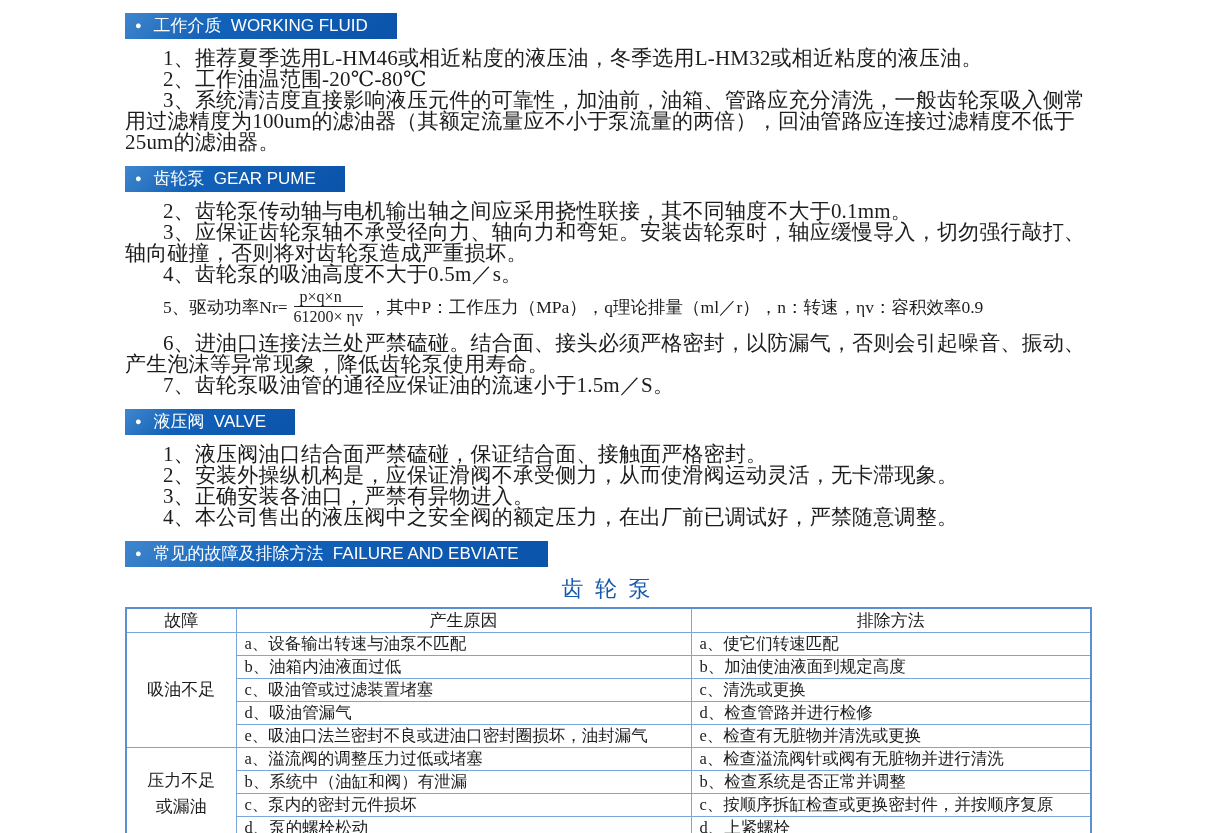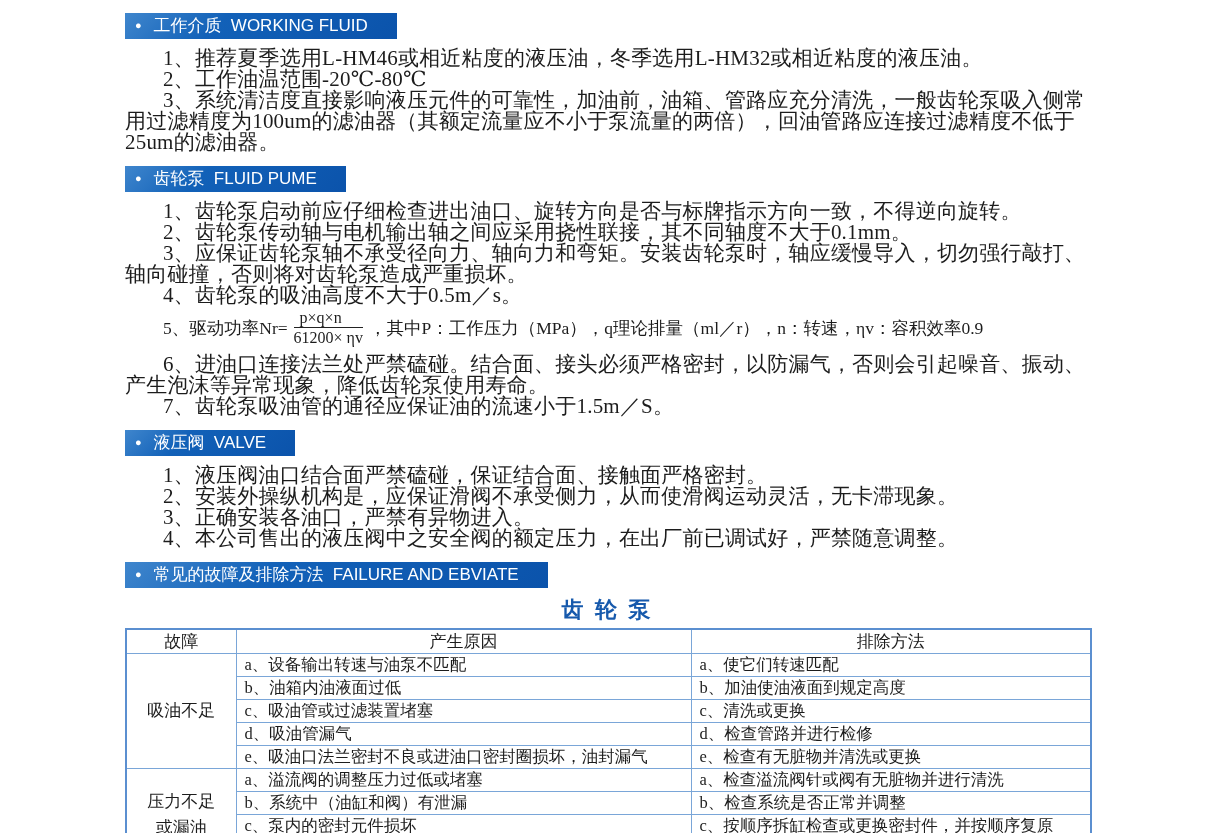--- a/index.html
+++ b/index.html
@@ -108,7 +108,7 @@
   <section>
     <div class="badge">
       <span class="dot">●</span>
-      <span>齿轮泵</span>&nbsp;&nbsp;<span>FLUID PUME</span>
+      <span>齿轮泵</span>&nbsp;&nbsp;<span>GEAR PUME</span>
     </div>
     <p class="para">1、齿轮泵启动前应仔细检查进出油口、旋转方向是否与标牌指示方向一致，不得逆向旋转。</p>
     <p class="para">2、齿轮泵传动轴与电机输出轴之间应采用挠性联接，其不同轴度不大于0.1mm。</p>

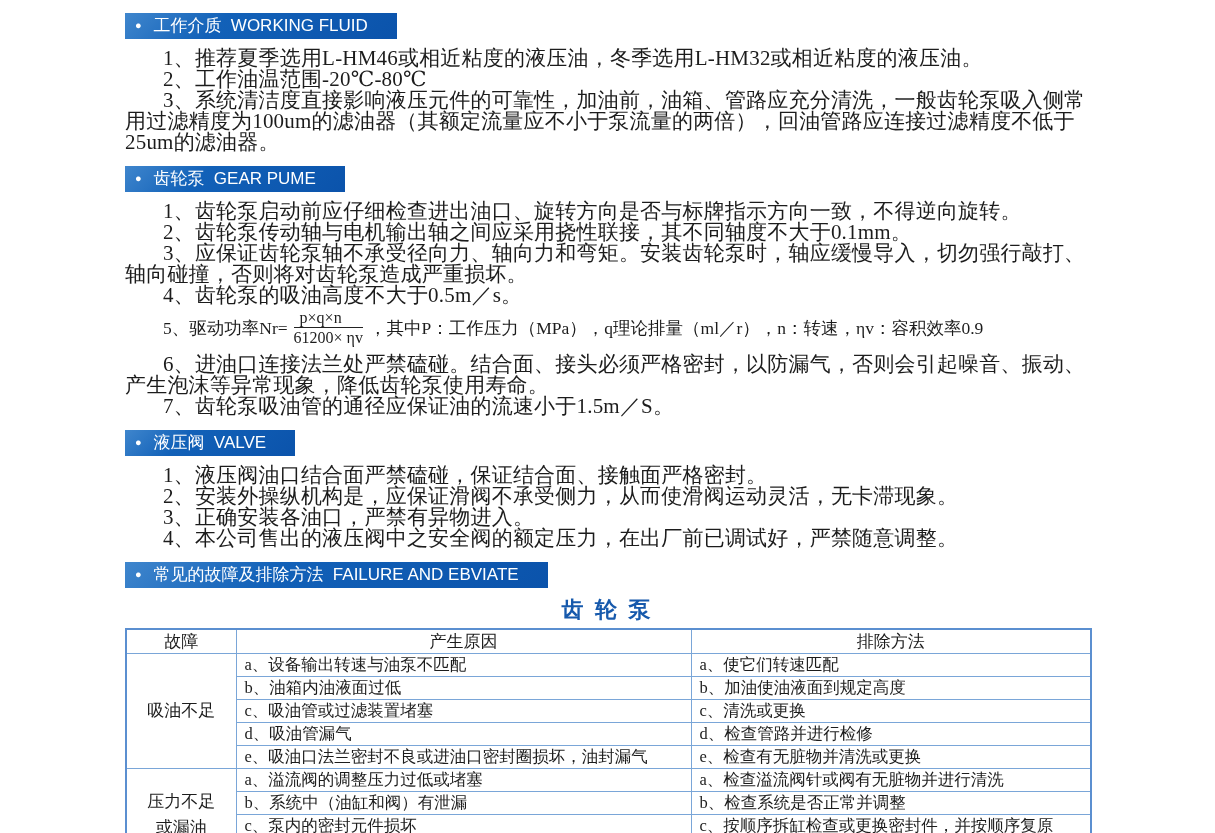--- a/index.html
+++ b/index.html
@@ -110,7 +110,6 @@
       <span class="dot">●</span>
       <span>齿轮泵</span>&nbsp;&nbsp;<span>GEAR PUME</span>
     </div>
-    <p class="para">1、齿轮泵启动前应仔细检查进出油口、旋转方向是否与标牌指示方向一致，不得逆向旋转。</p>
     <p class="para">2、齿轮泵传动轴与电机输出轴之间应采用挠性联接，其不同轴度不大于0.1mm。</p>
     <p class="para">3、应保证齿轮泵轴不承受径向力、轴向力和弯矩。安装齿轮泵时，轴应缓慢导入，切勿强行敲打、轴向碰撞，否则将对齿轮泵造成严重损坏。</p>
     <p class="para">4、齿轮泵的吸油高度不大于0.5m／s。</p>

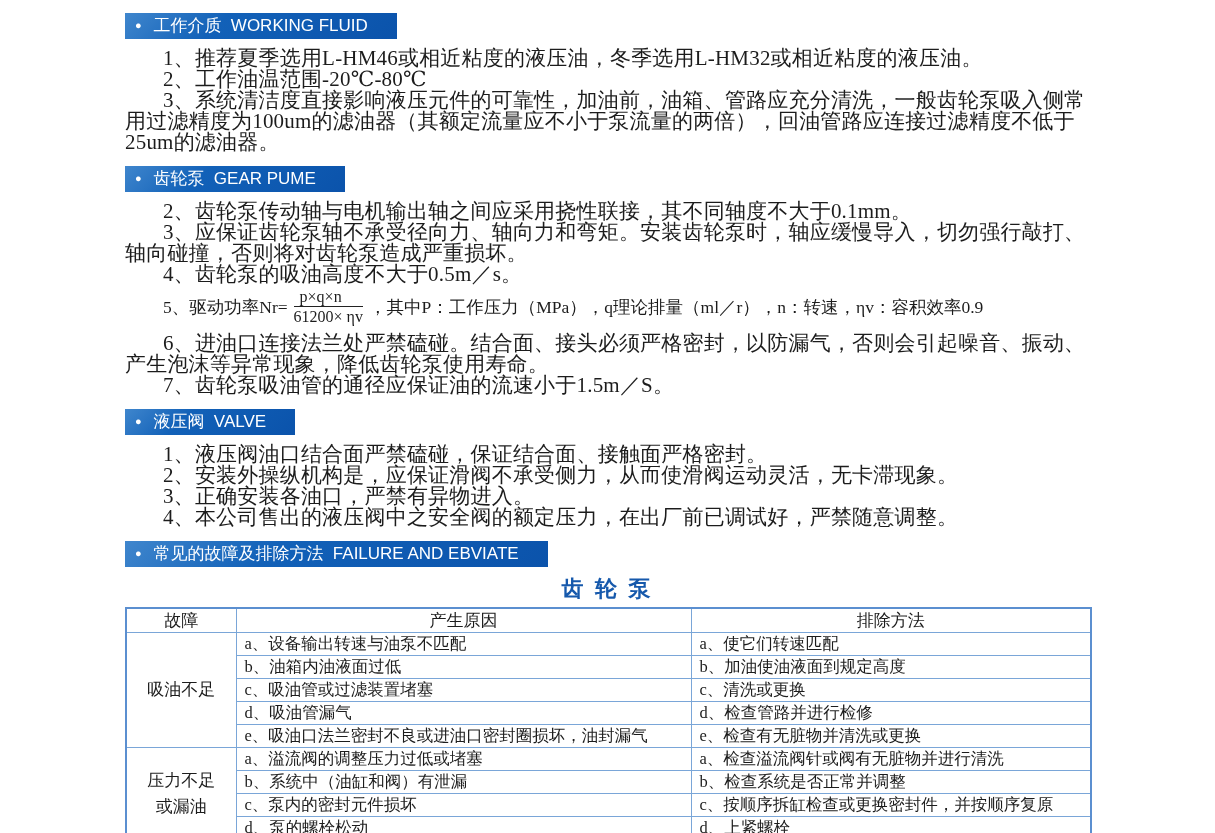--- a/index.html
+++ b/index.html
@@ -53,7 +53,7 @@
   .table-title {
     text-align: center;
     color: #1659ac;
-    font-weight: bold;
+    font-weight: normal;
     font-size: 22px;
     letter-spacing: 3px;
     margin: -2px 0 3px 0;

